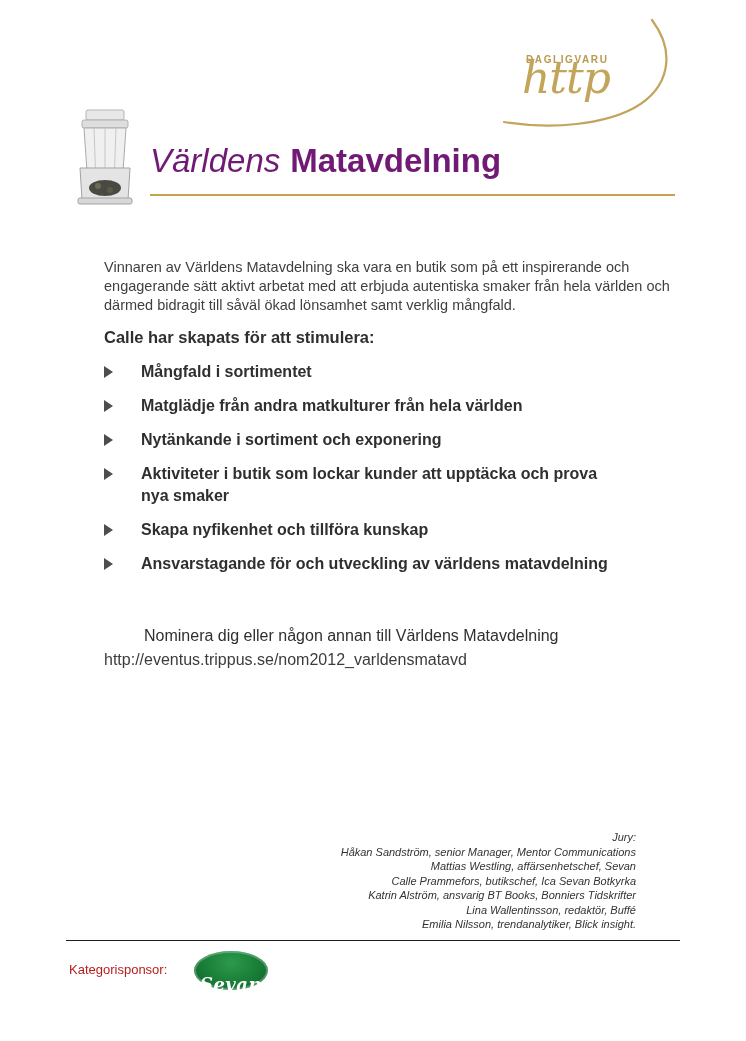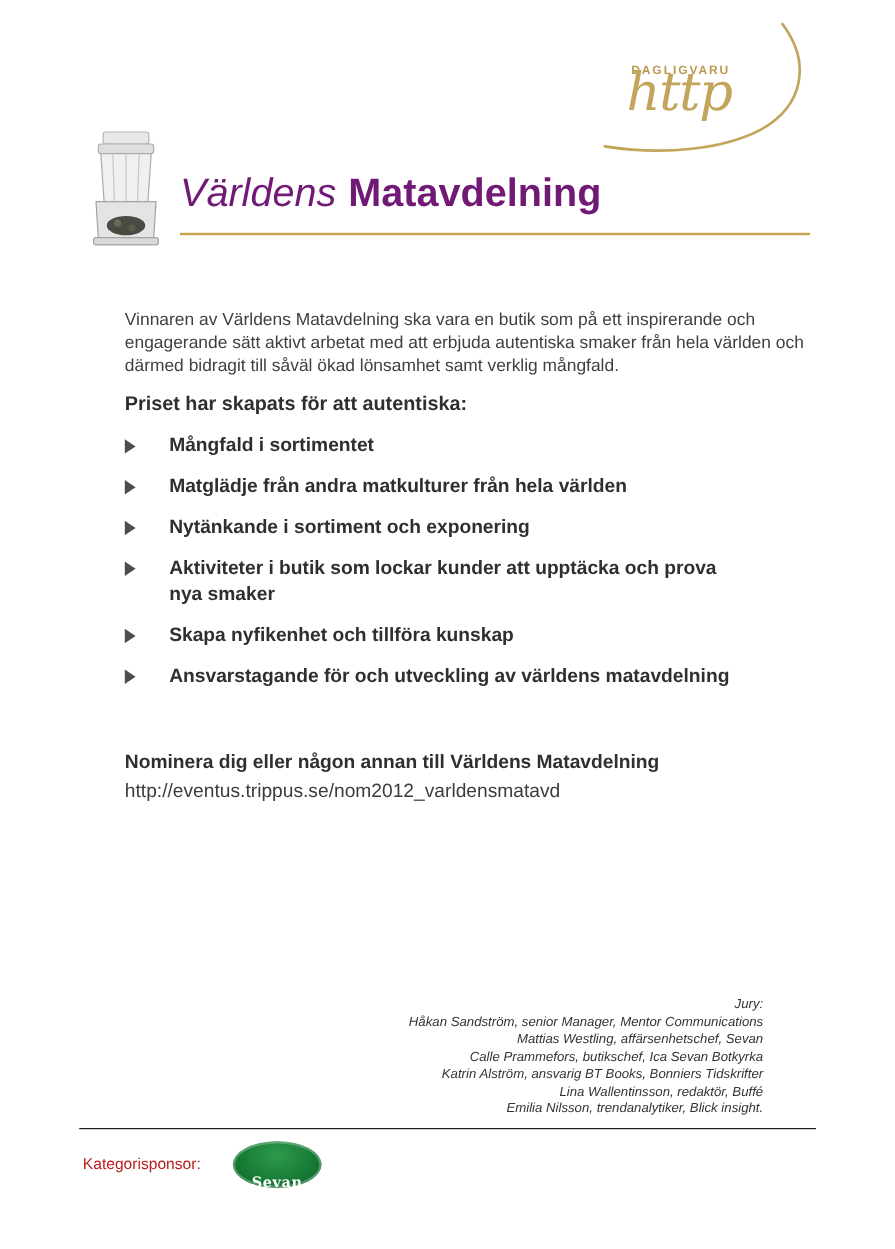--- a/index.html
+++ b/index.html
@@ -144,7 +144,7 @@
 
   <p class="intro">Vinnaren av Världens Matavdelning ska vara en butik som på ett inspirerande och engagerande sätt aktivt arbetat med att erbjuda autentiska smaker från hela världen och därmed bidragit till såväl ökad lönsamhet samt verklig mångfald.</p>
 
-  <div class="list-heading">Priset har skapats för att autentiska:</div>
+  <div class="list-heading">Calle har skapats för att stimulera:</div>
   <div class="bullet-list">
     <div class="bullet-row">
       <span class="tri"></span>

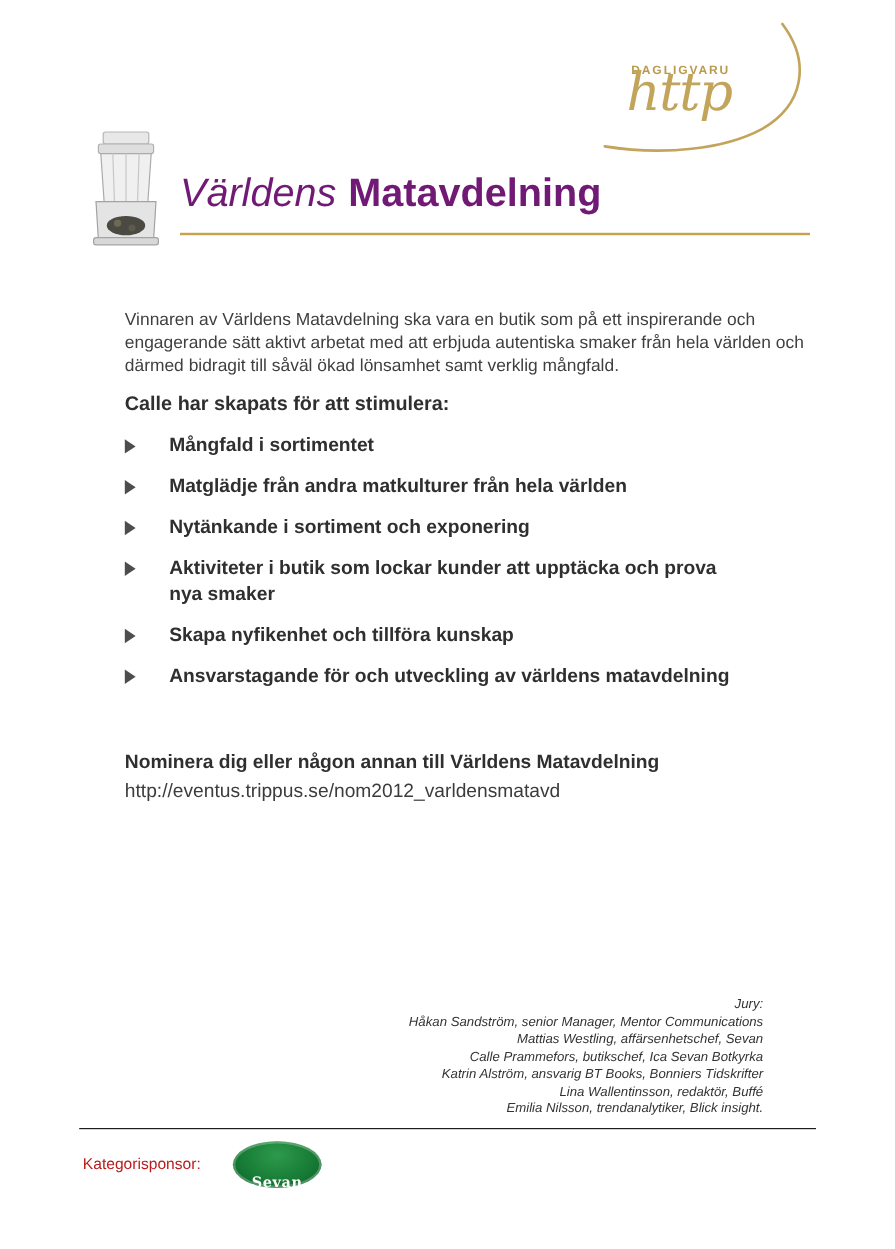--- a/index.html
+++ b/index.html
@@ -76,7 +76,7 @@
 
   
   .nominate { position:absolute; left:68px; top:624px; font-size:16px; line-height:24px; color:#2f2f2f; }
-  .nominate .nom-head { font-weight:bold; }
+  .nominate .nom-head { font-weight:normal;margin-left:40px; }
   .nominate .nom-url { font-weight:normal; color:#3c3c3c; text-decoration:none; }
 
   

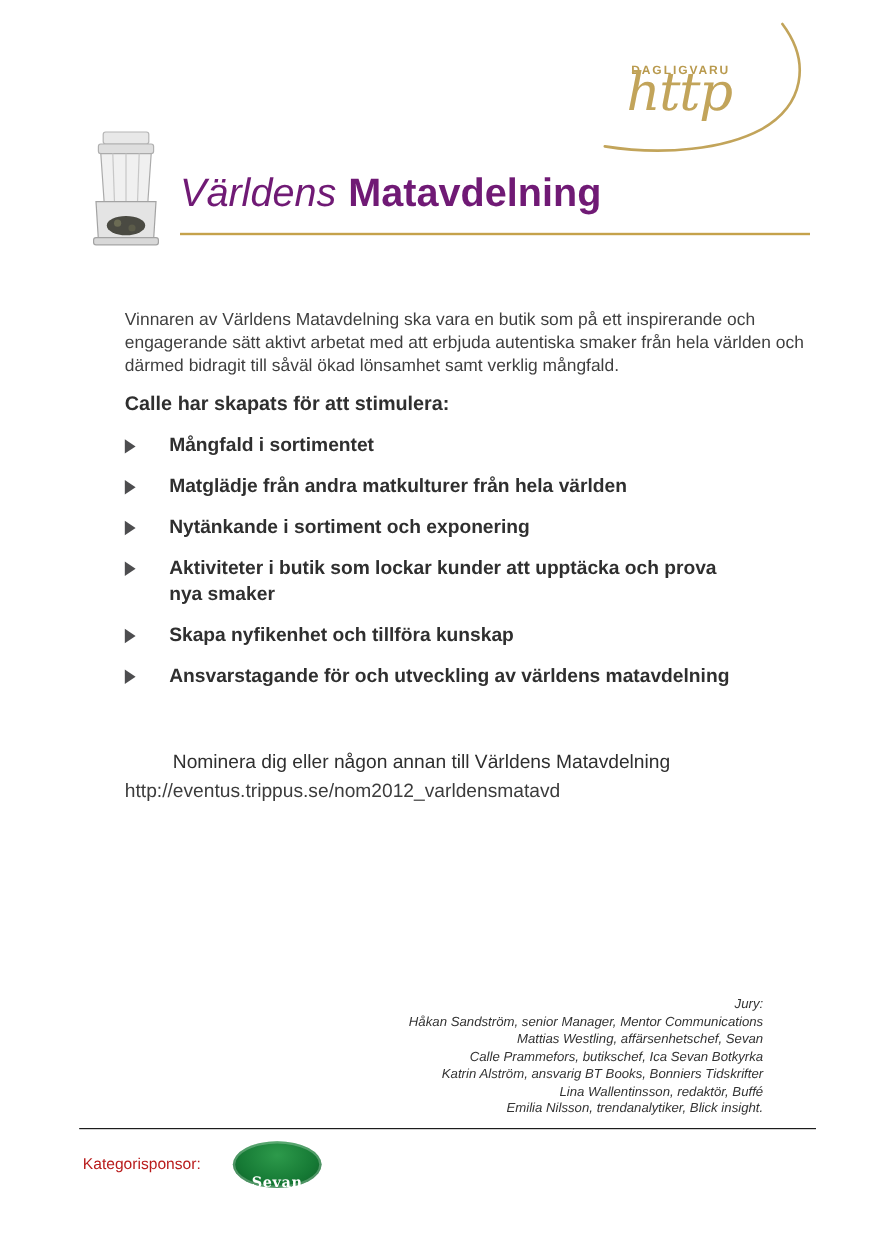--- a/index.html
+++ b/index.html
@@ -106,8 +106,8 @@
   }
   .sevan-text {
     font-family:"DejaVu Serif", serif;
-    font-weight:bold;
-    font-size:12px; color:#ffffff; letter-spacing:0.5px;margin-top:28px;
+    font-style:italic; font-weight:bold;
+    font-size:18px; color:#ffffff; letter-spacing:0.5px;margin-top:28px;
   }
 </style>
 </head>

